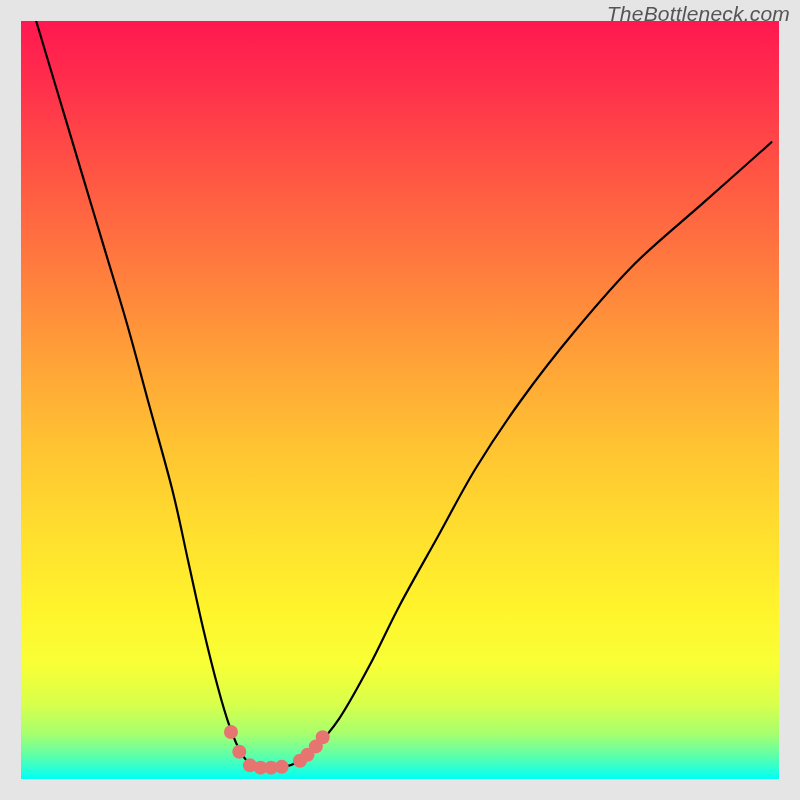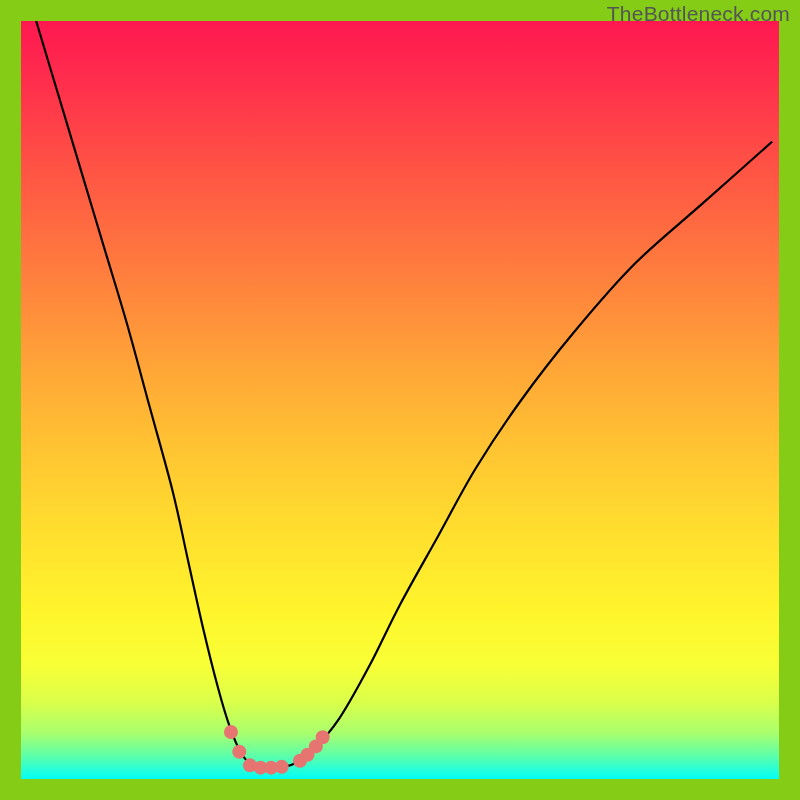--- a/index.html
+++ b/index.html
@@ -15,7 +15,8 @@
     width: 800px;
     height: 800px;
     position: relative;
-    background: #84cc16;
+    background: #e5e5e5;
+    font-style: italic;
   }
   .plot-area {
     position: absolute;

